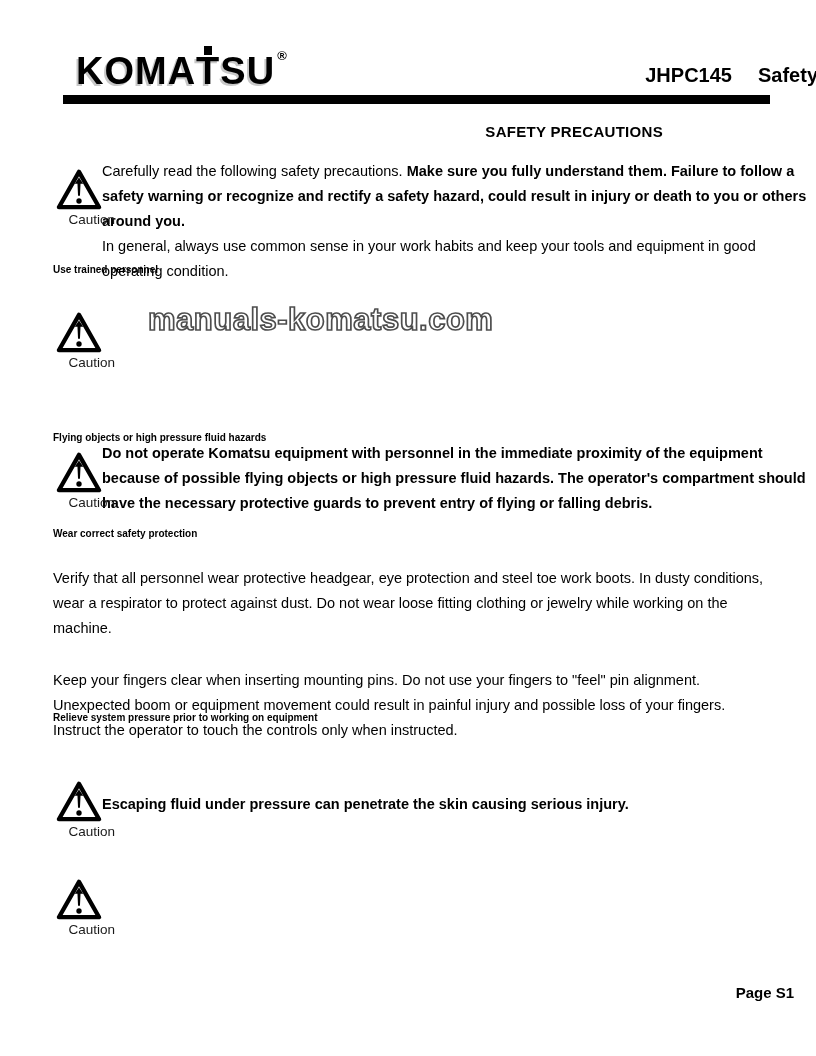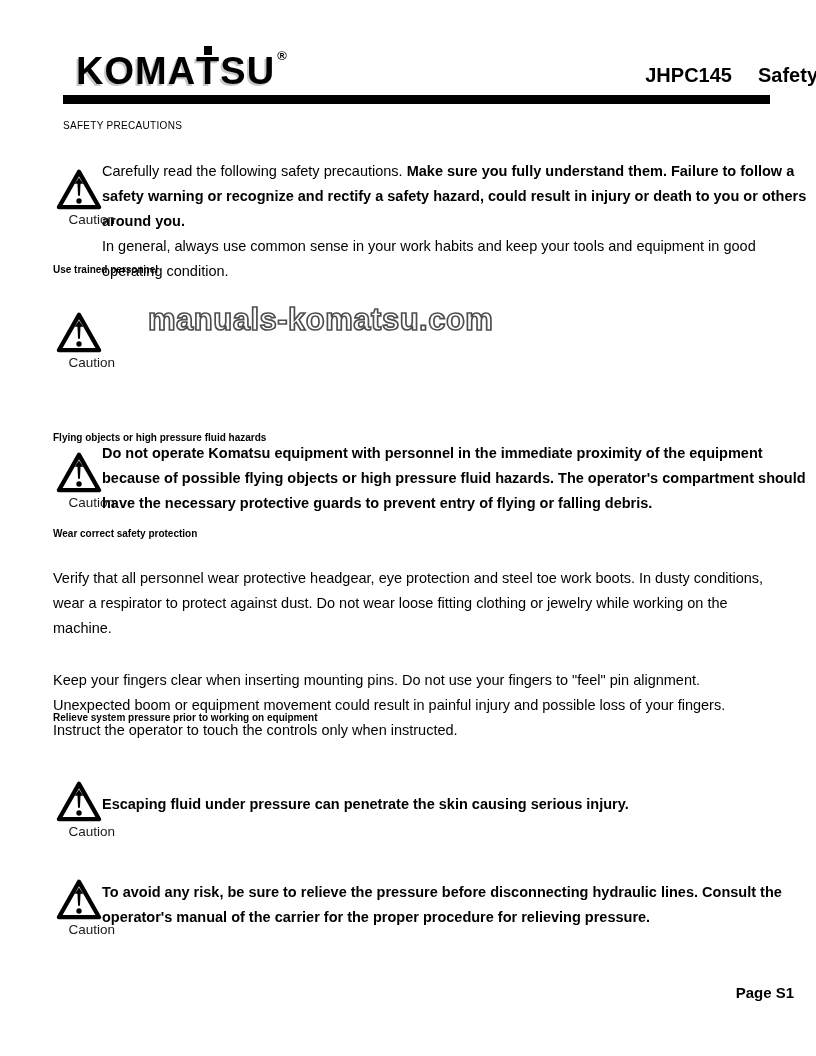--- a/index.html
+++ b/index.html
@@ -25,8 +25,8 @@
   .doc-ref .doc-title { margin-left:26px; }
   .header-rule { position:absolute; left:63px; top:95px; width:707px; height:9px; background:#000; }
   .page-title {
-    position:absolute; left:63px; top:113px; width:600px; text-align:left;
-    font-size:10px; font-weight:normal; letter-spacing:0.3px;
+    position:absolute; left:63px; top:113px; width:600px; text-align:right;
+    font-size:15px; font-weight:bold; letter-spacing:0.3px;
   }
   
   .caution-block { position:absolute; left:0; right:0; }

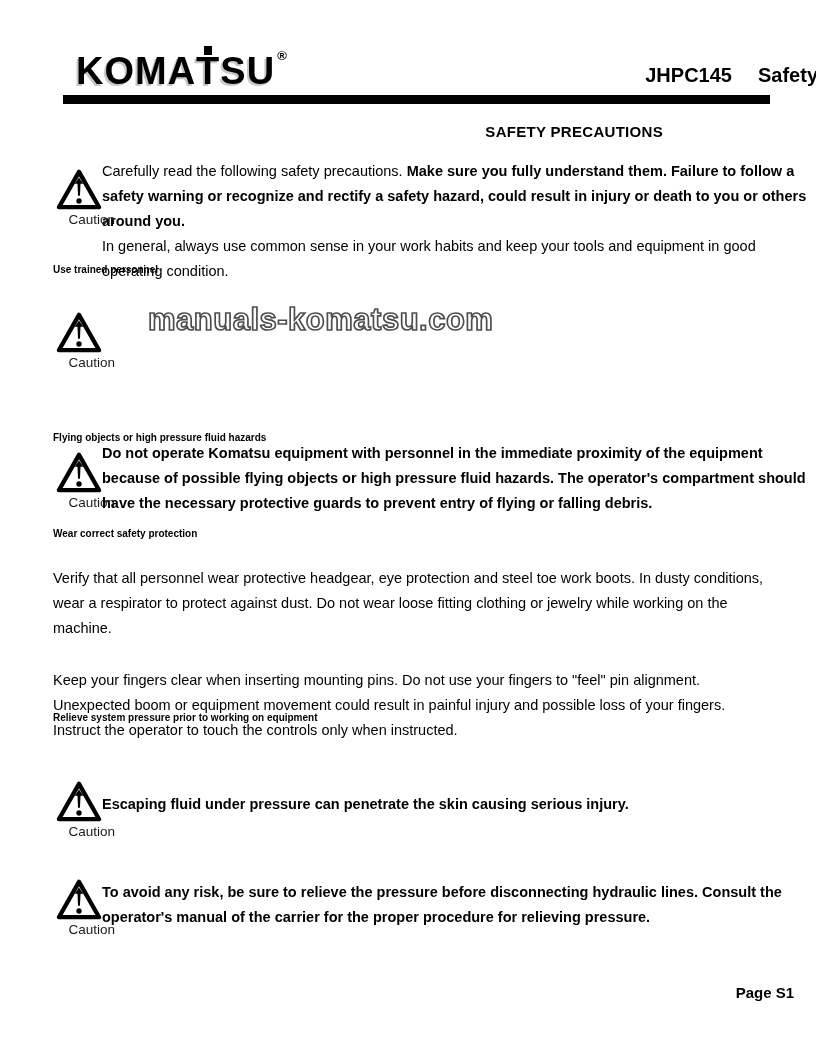--- a/index.html
+++ b/index.html
@@ -152,9 +152,6 @@
       </svg>
       <div class="caution-word">Caution</div>
     </div>
-    <div class="caution-text w-b6b">
-      <p class="b">To avoid any risk, be sure to relieve the pressure before disconnecting hydraulic lines. Consult the operator's manual of the carrier for the proper procedure for relieving pressure.</p>
-    </div>
   </div>
 
   <div class="page-number">Page S1</div>

